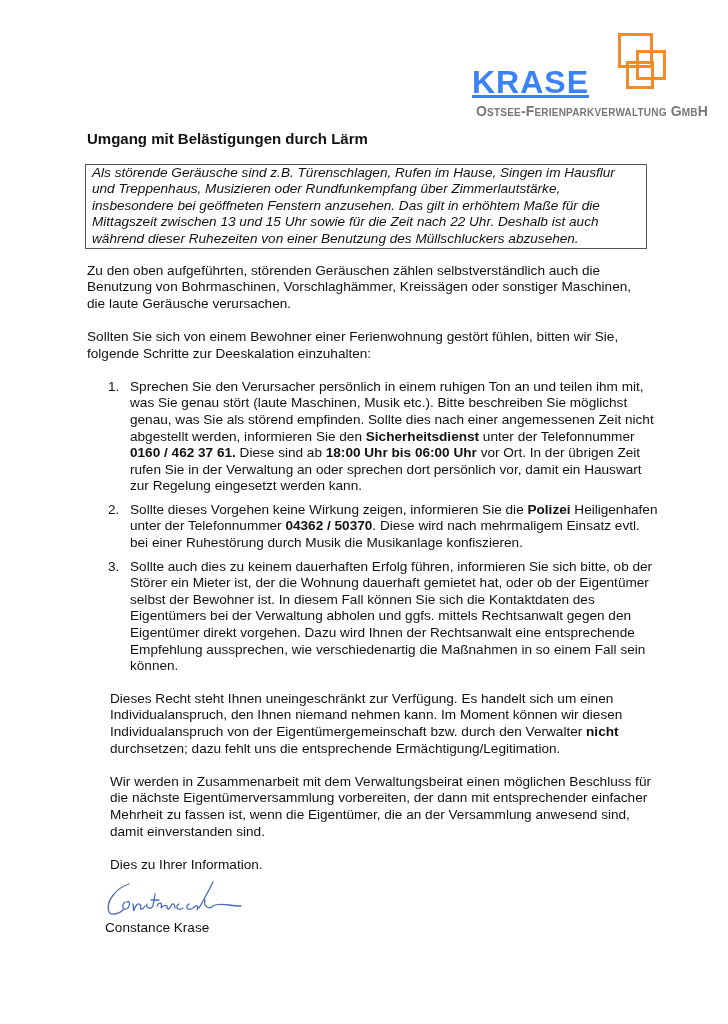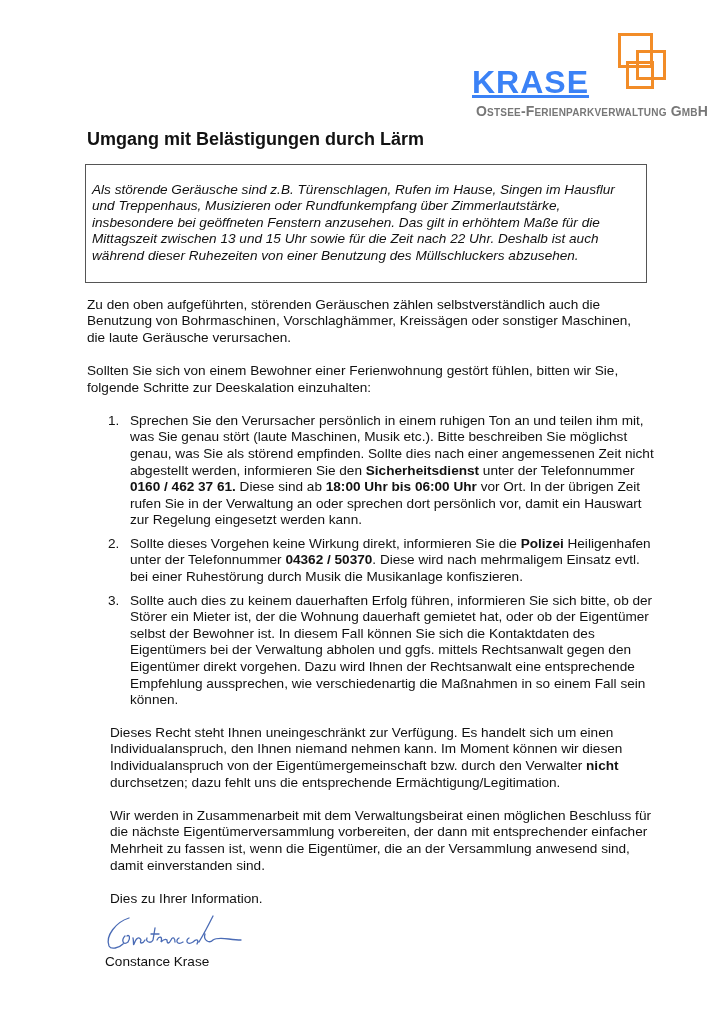--- a/index.html
+++ b/index.html
@@ -24,7 +24,7 @@
     font-variant: small-caps;
   }
   .content { position: absolute; left: 87px; top: 131px; width: 565px; font-size: 13.6px; line-height: 16.6px; }
-  .heading { font-weight: bold; font-size: 18px; margin: 0 0 16px 0; }
+  .heading { font-weight: bold; font-size: 15px; margin: 0 0 16px 0; }
   p { margin: 0 0 16.6px 0; }
   b { font-weight: bold; }
   .quote {

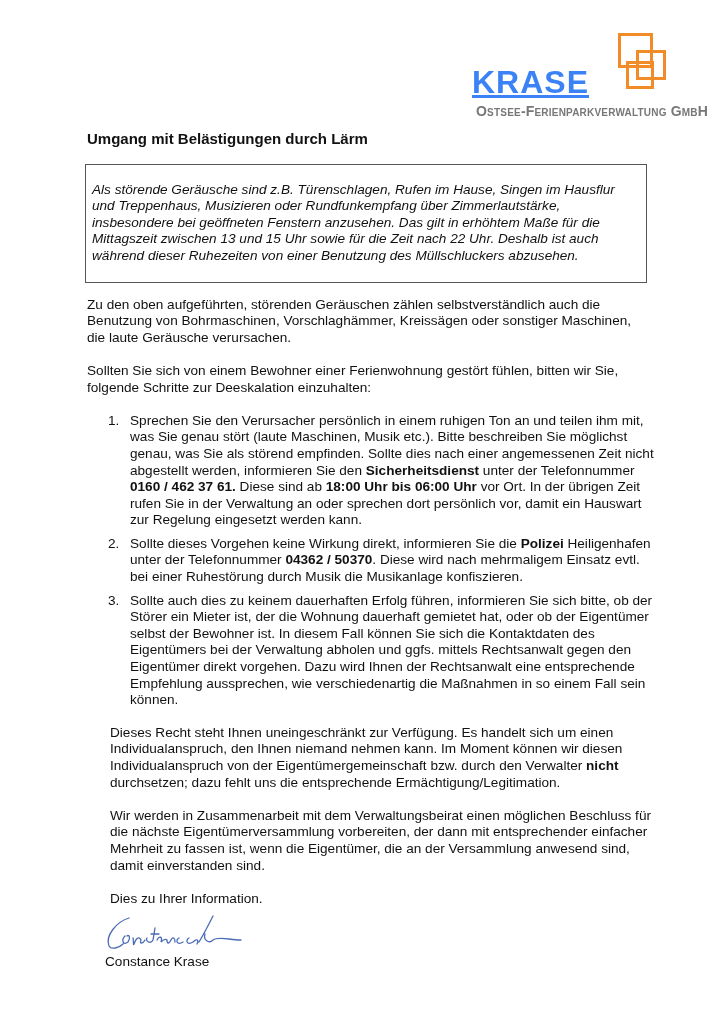--- a/index.html
+++ b/index.html
@@ -28,7 +28,7 @@
   p { margin: 0 0 16.6px 0; }
   b { font-weight: bold; }
   .quote {
-    border: 1px solid #555555; padding: 17px 6px; margin: 0 0 14px -2px;
+    border: 1px solid #555555; padding: 0 6px; margin: 0 0 14px -2px;
     font-style: italic; width: 548px;
   }
   ol { list-style: none; margin: 0 0 16px 0; padding: 0; }

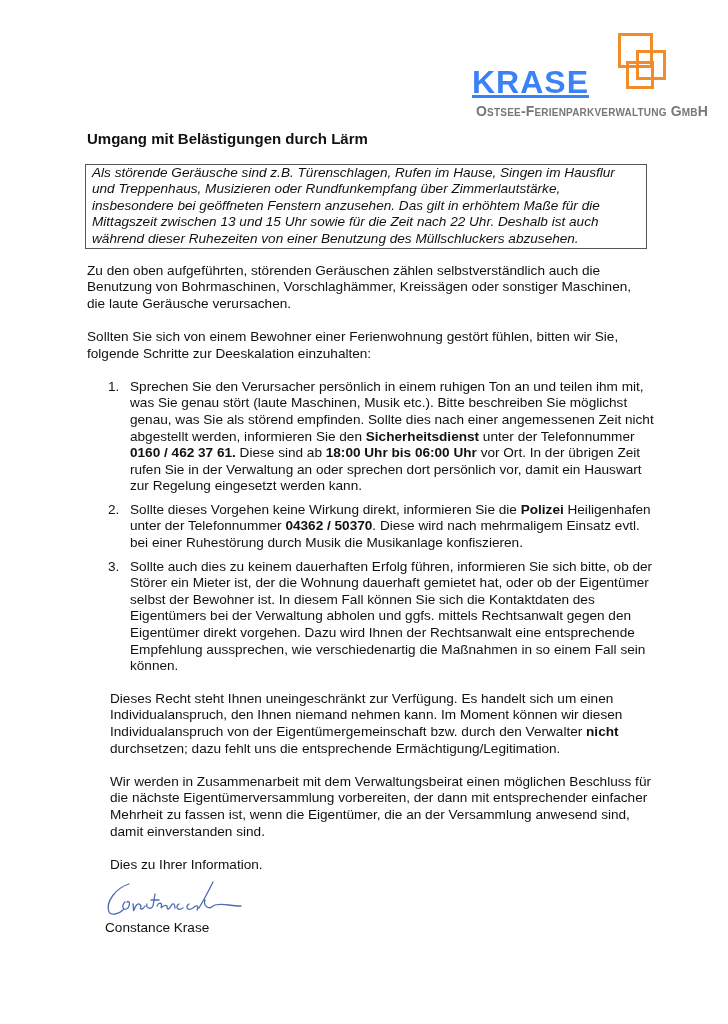--- a/index.html
+++ b/index.html
@@ -66,7 +66,7 @@
     </li>
     <li>
       <span class="num">2.</span>
-      <span>Sollte dieses Vorgehen keine Wirkung direkt, informieren Sie die </span><b>Polizei</b><span> Heiligenhafen unter der Telefonnummer </span><b>04362 / 50370</b><span>. Diese wird nach mehrmaligem Einsatz evtl. bei einer Ruhestörung durch Musik die Musikanlage konfiszieren.</span>
+      <span>Sollte dieses Vorgehen keine Wirkung zeigen, informieren Sie die </span><b>Polizei</b><span> Heiligenhafen unter der Telefonnummer </span><b>04362 / 50370</b><span>. Diese wird nach mehrmaligem Einsatz evtl. bei einer Ruhestörung durch Musik die Musikanlage konfiszieren.</span>
     </li>
     <li>
       <span class="num">3.</span>

